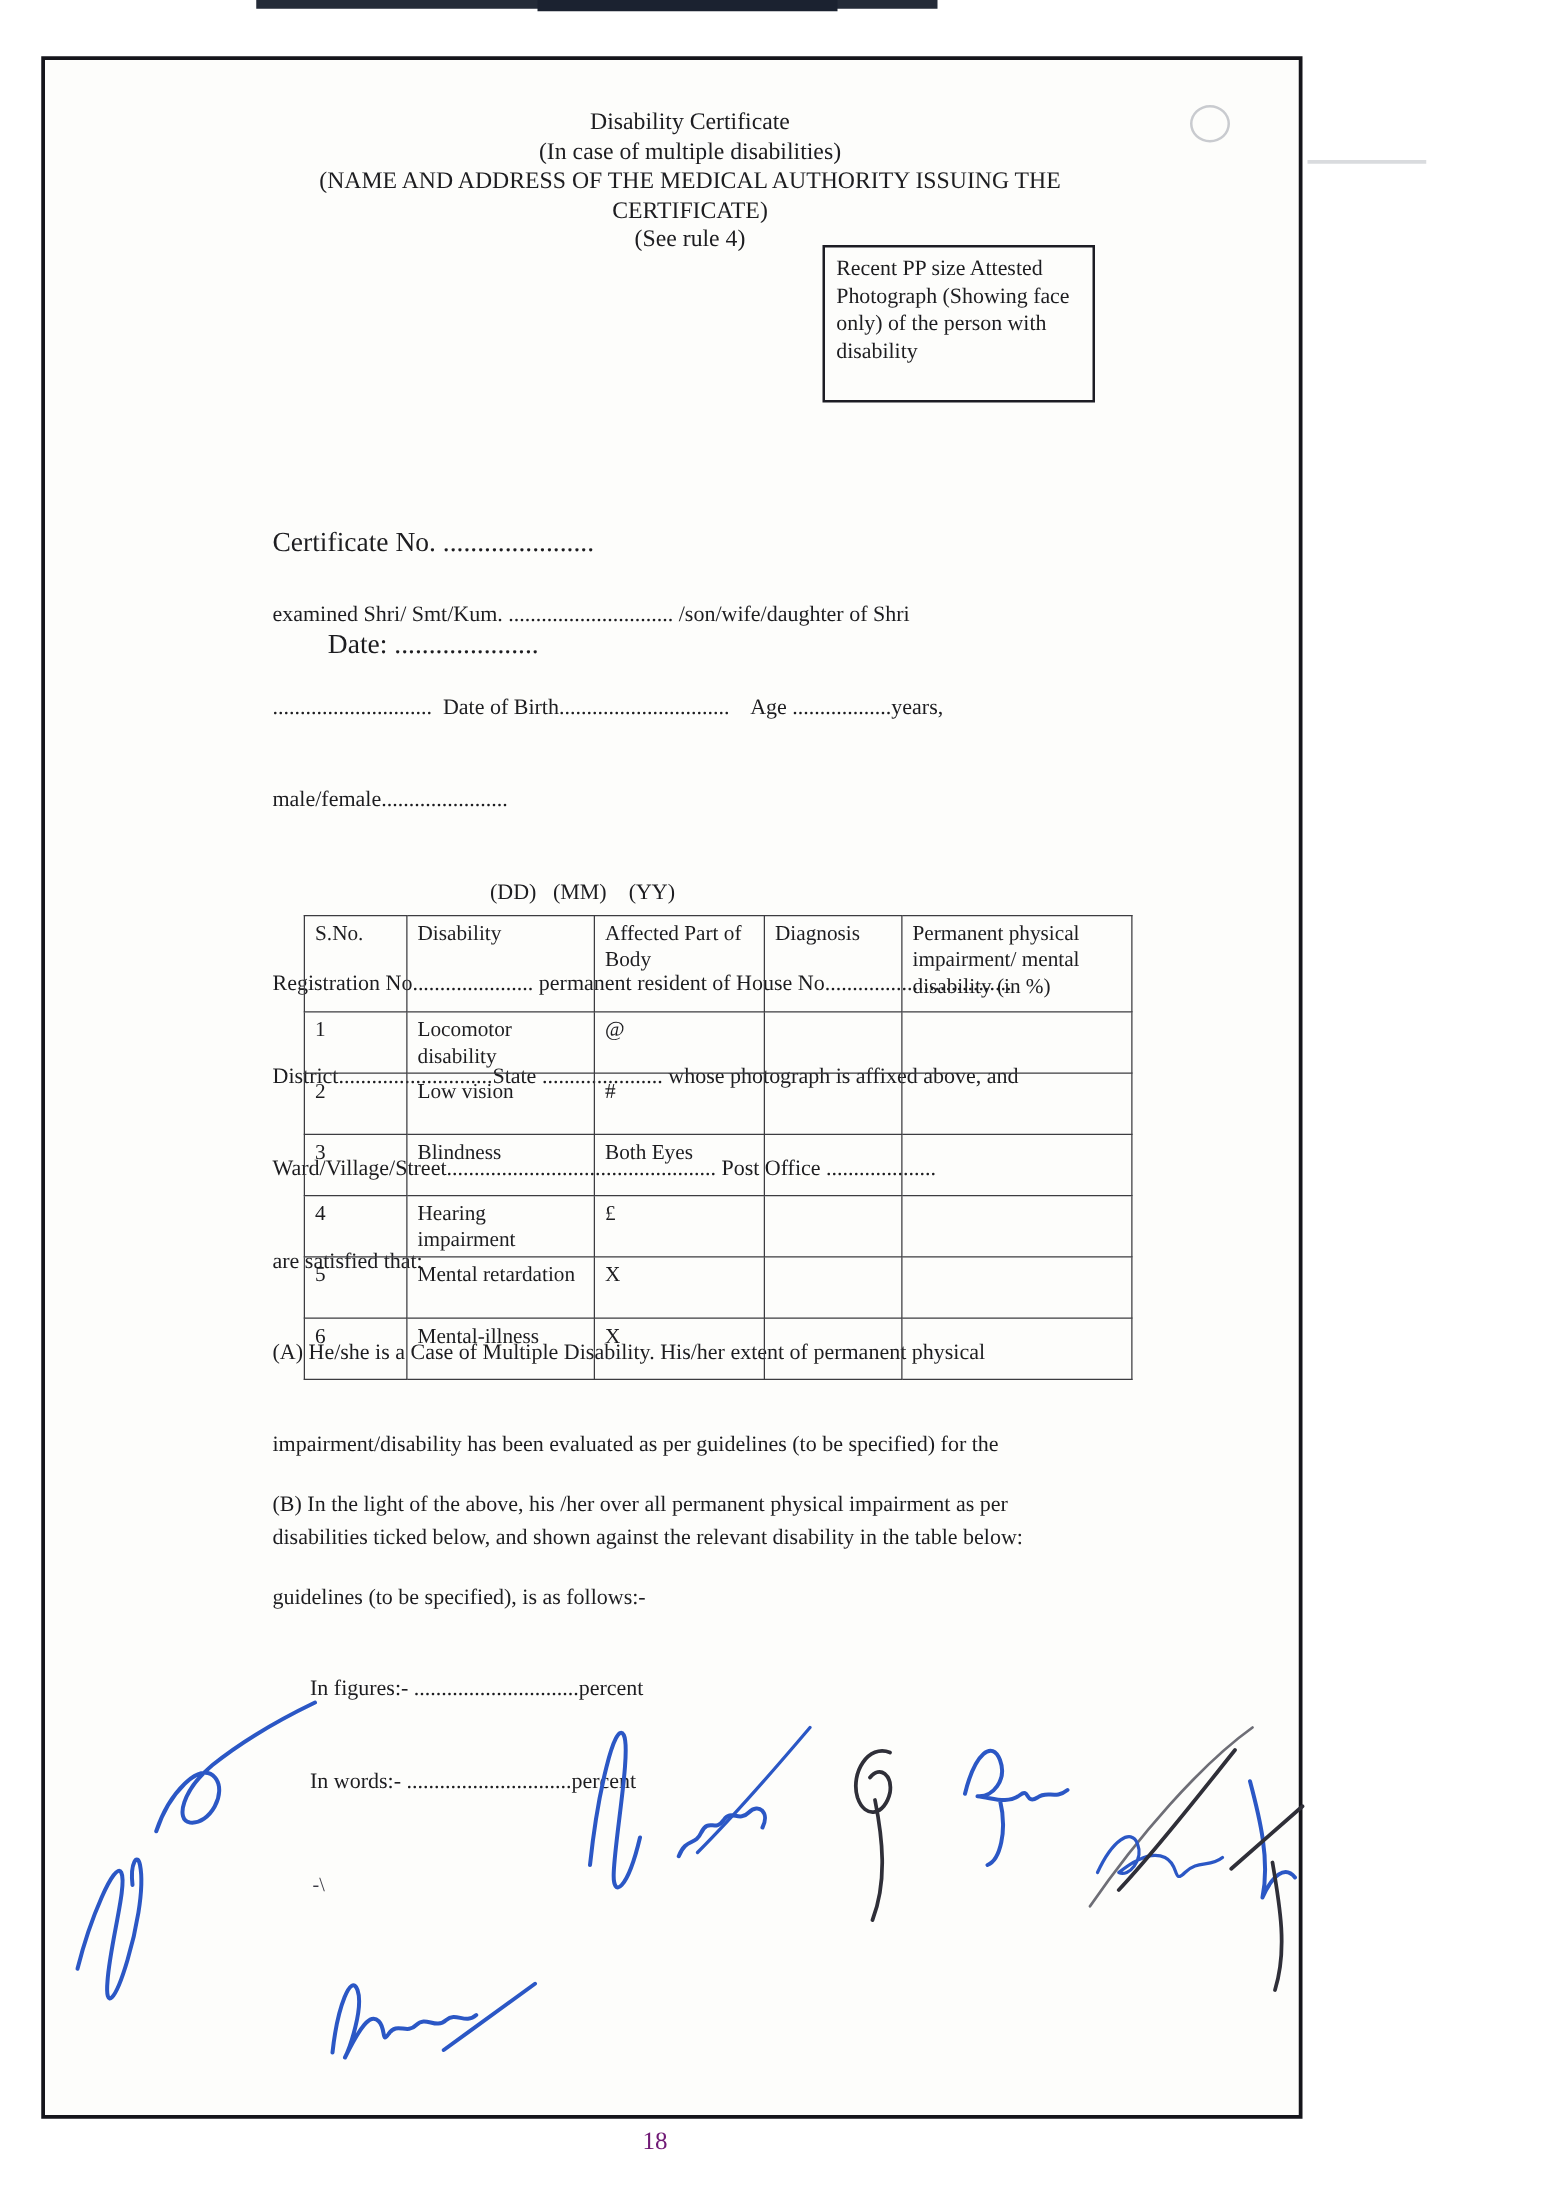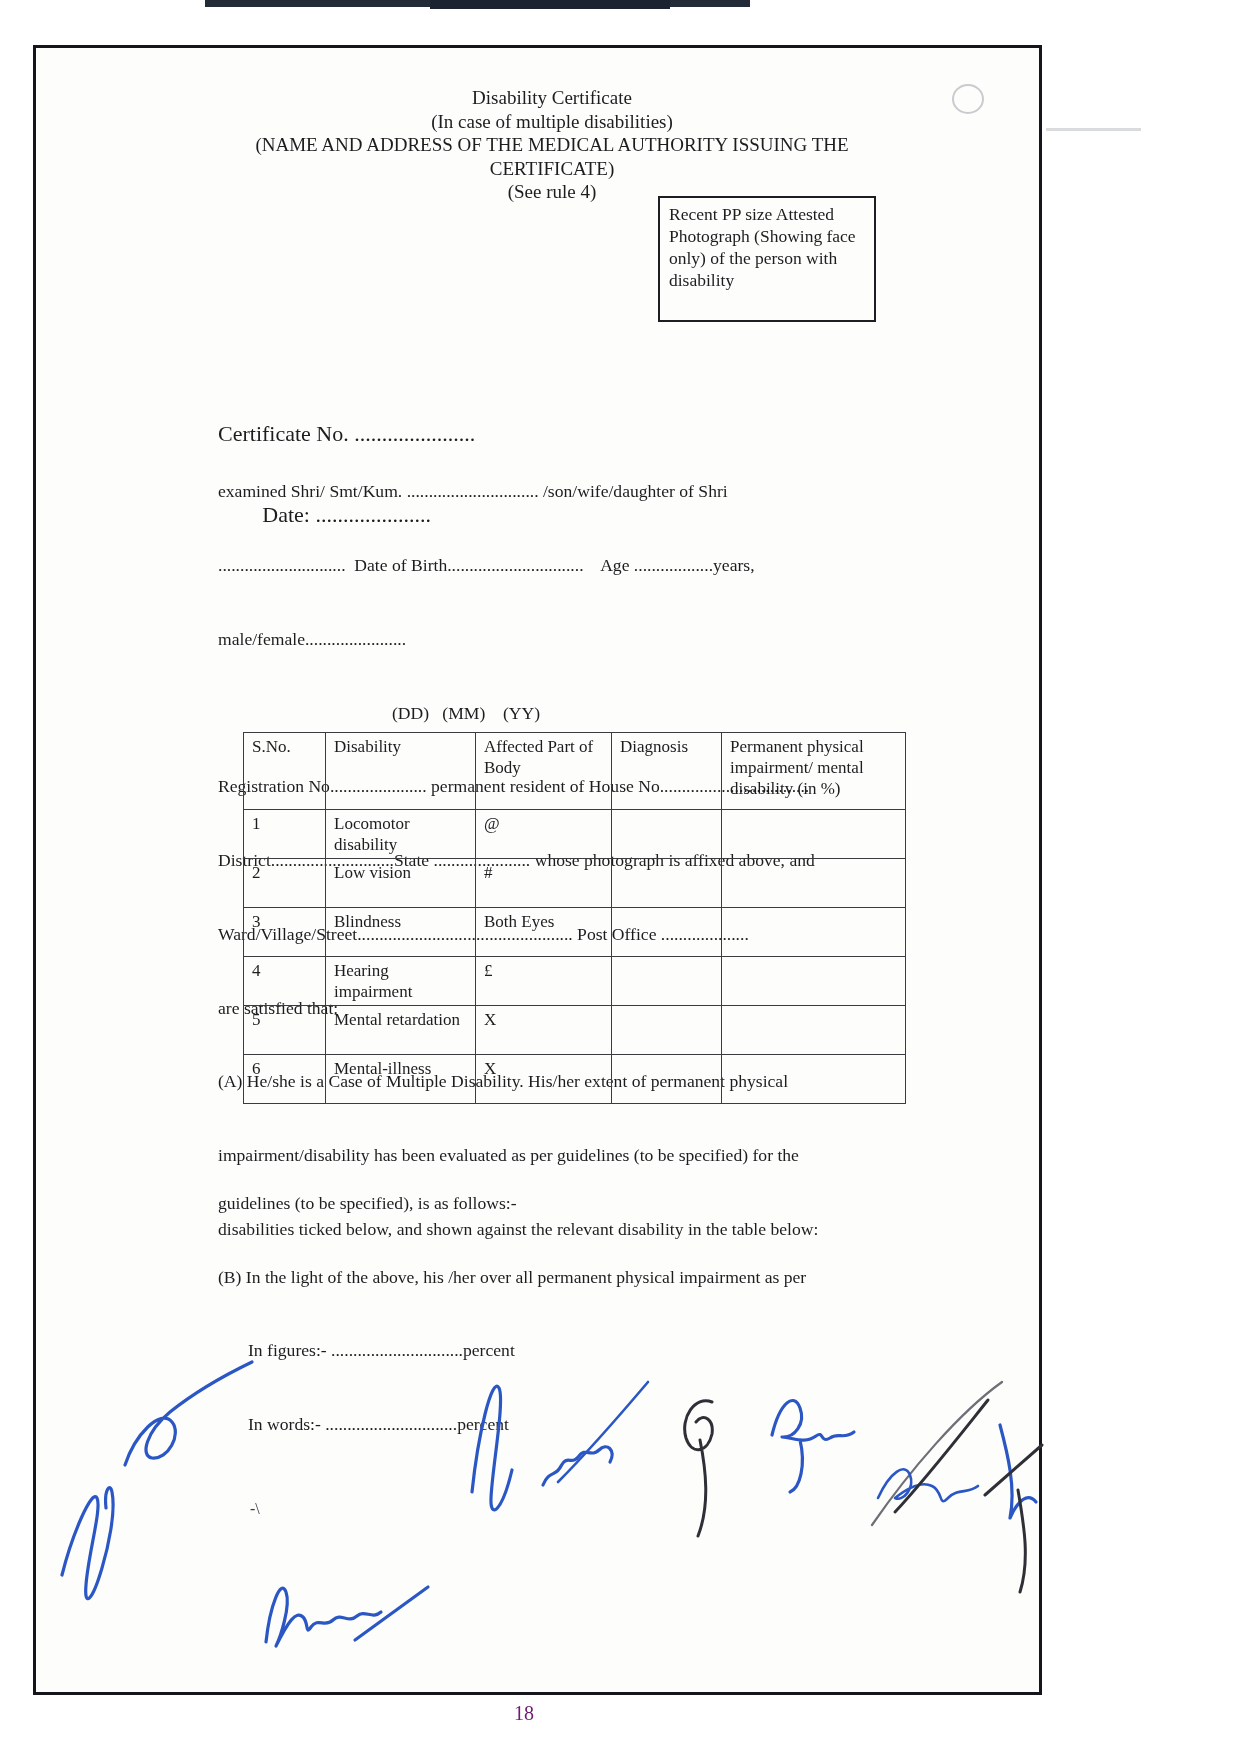--- a/index.html
+++ b/index.html
@@ -186,8 +186,8 @@
   </table>
 
   <div class="section-b">
+    <div>(B) In the light of the above, his /her over all permanent physical impairment as per</div>
     <div>guidelines (to be specified), is as follows:-</div>
-    <div>(B) In the light of the above, his /her over all permanent physical impairment as per</div>
     <div class="indent">In figures:- ..............................percent</div>
     <div class="indent">In words:- ..............................percent</div>
     <div class="mark">-\</div>

